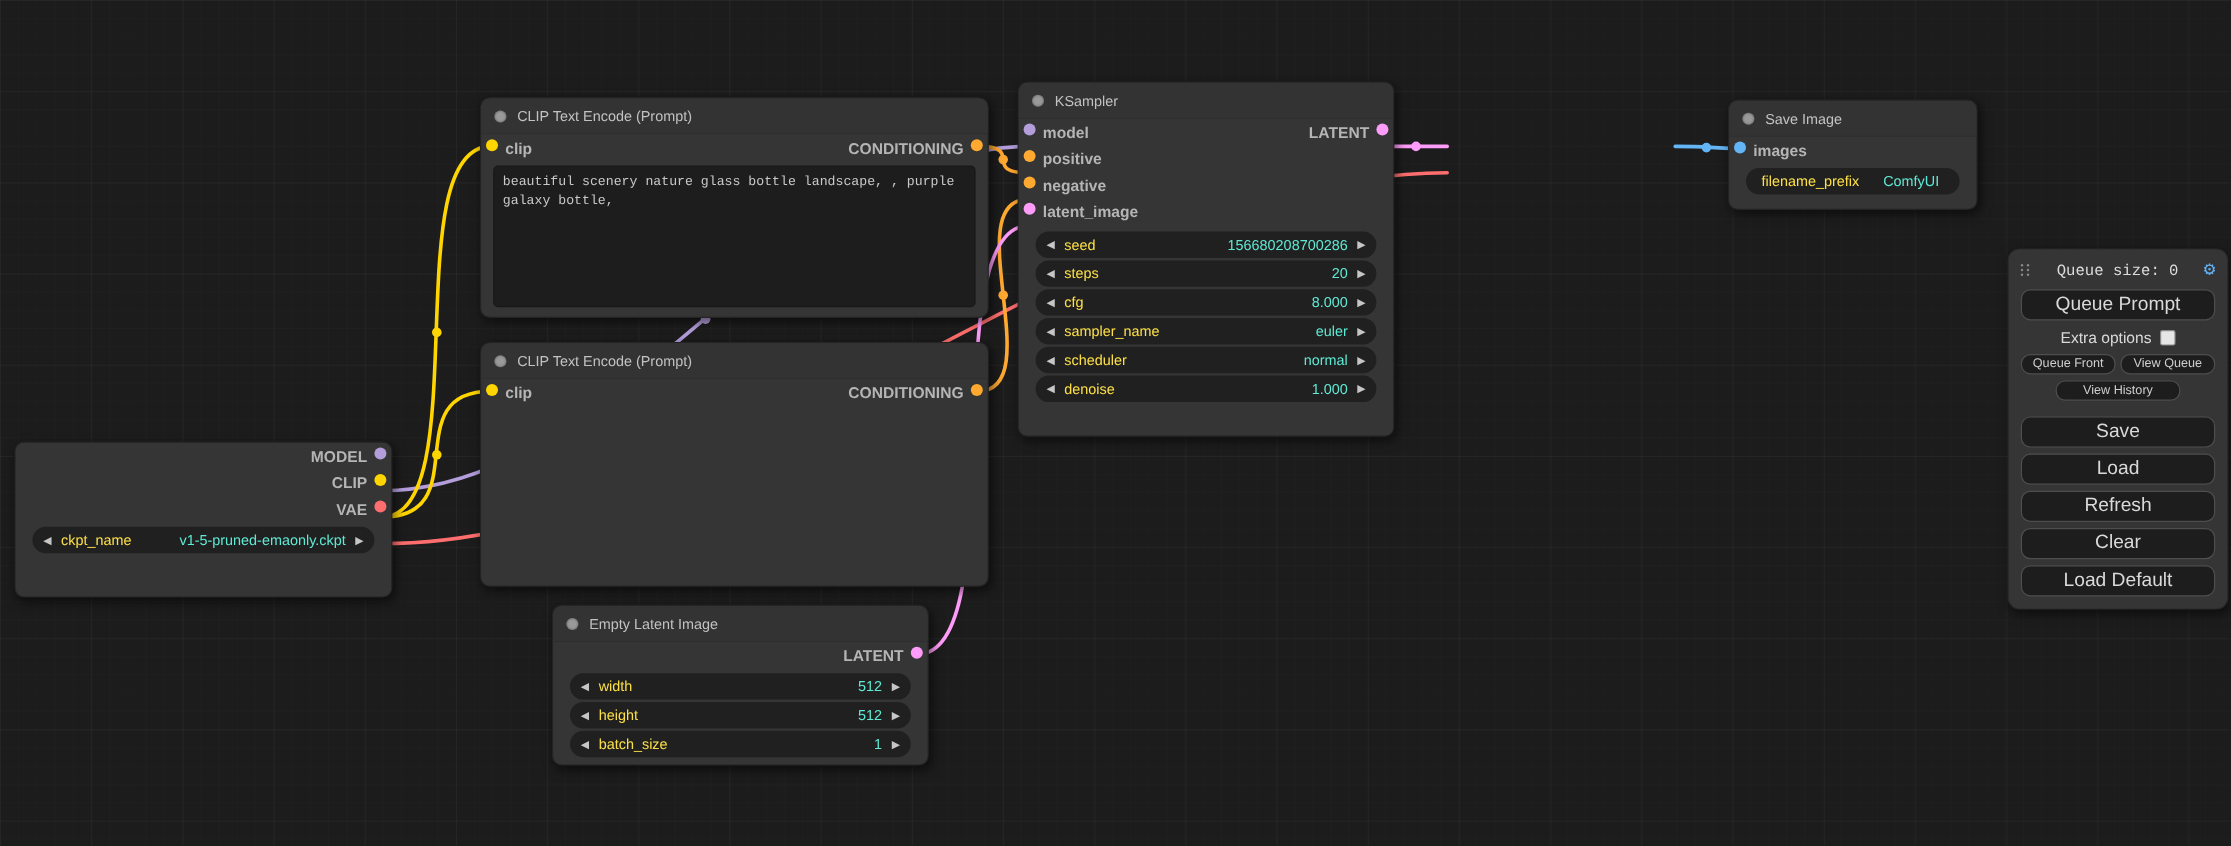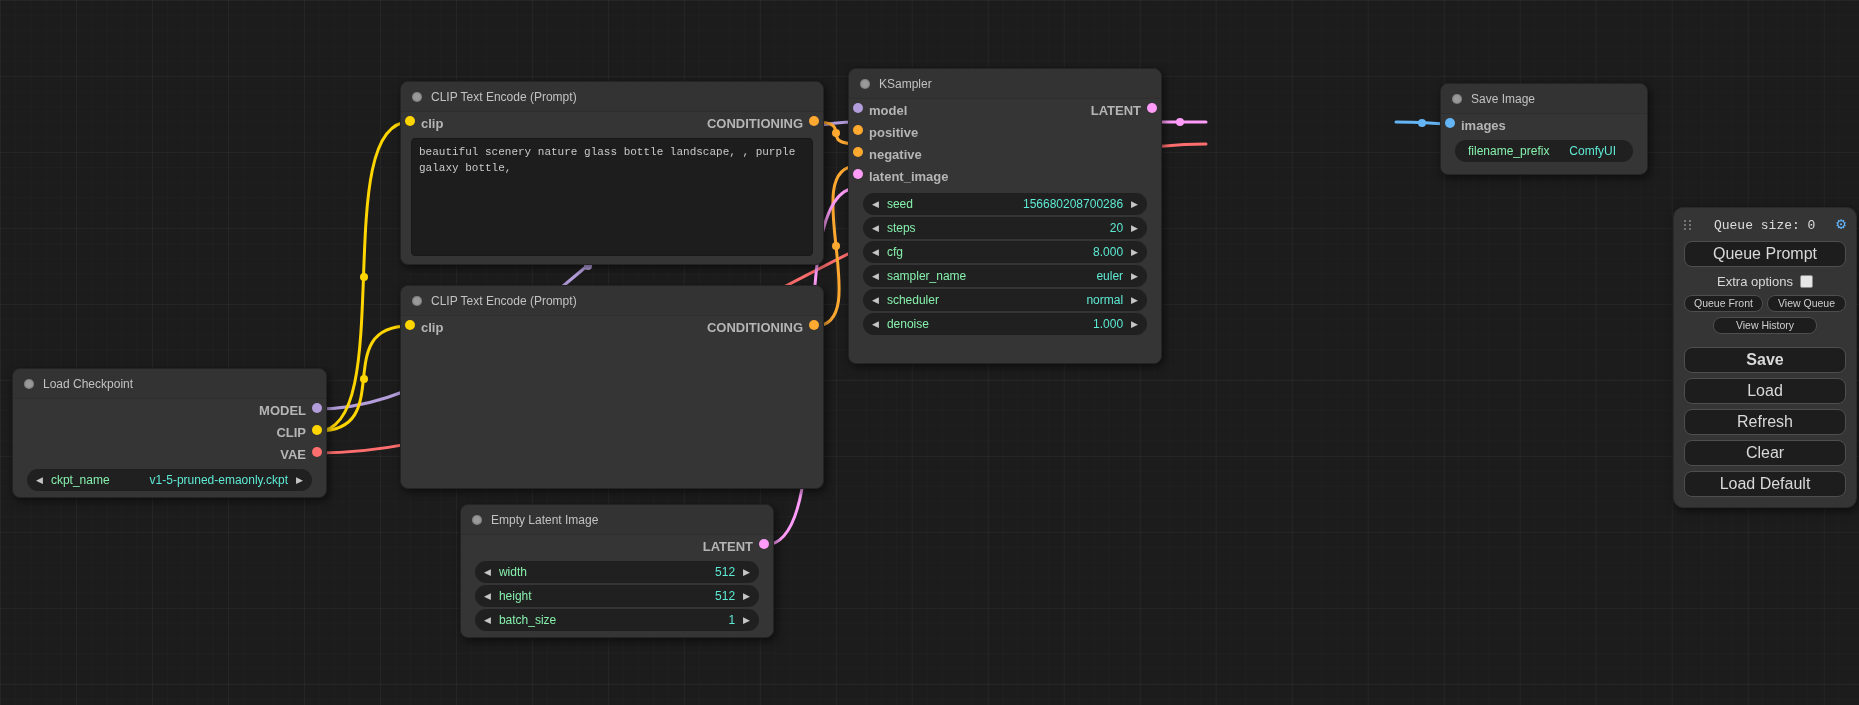--- a/index.html
+++ b/index.html
@@ -47,7 +47,7 @@
     display: flex; align-items: center; padding: 0 9px; font-size: 12px; white-space: nowrap;
   }
   .arrow { color: #c6c6c6; font-size: 9px; line-height: 1; flex: none; }
-  .wlabel { color: #86efac; margin-left: 8px; }
+  .wlabel { color: #fde047; margin-left: 8px; }
   .widget.noarrow .wlabel { margin-left: 4px; }
   .wvalue { color: #5eead4; margin-left: auto; margin-right: 8px; }
   .widget .arrow + .wlabel { }

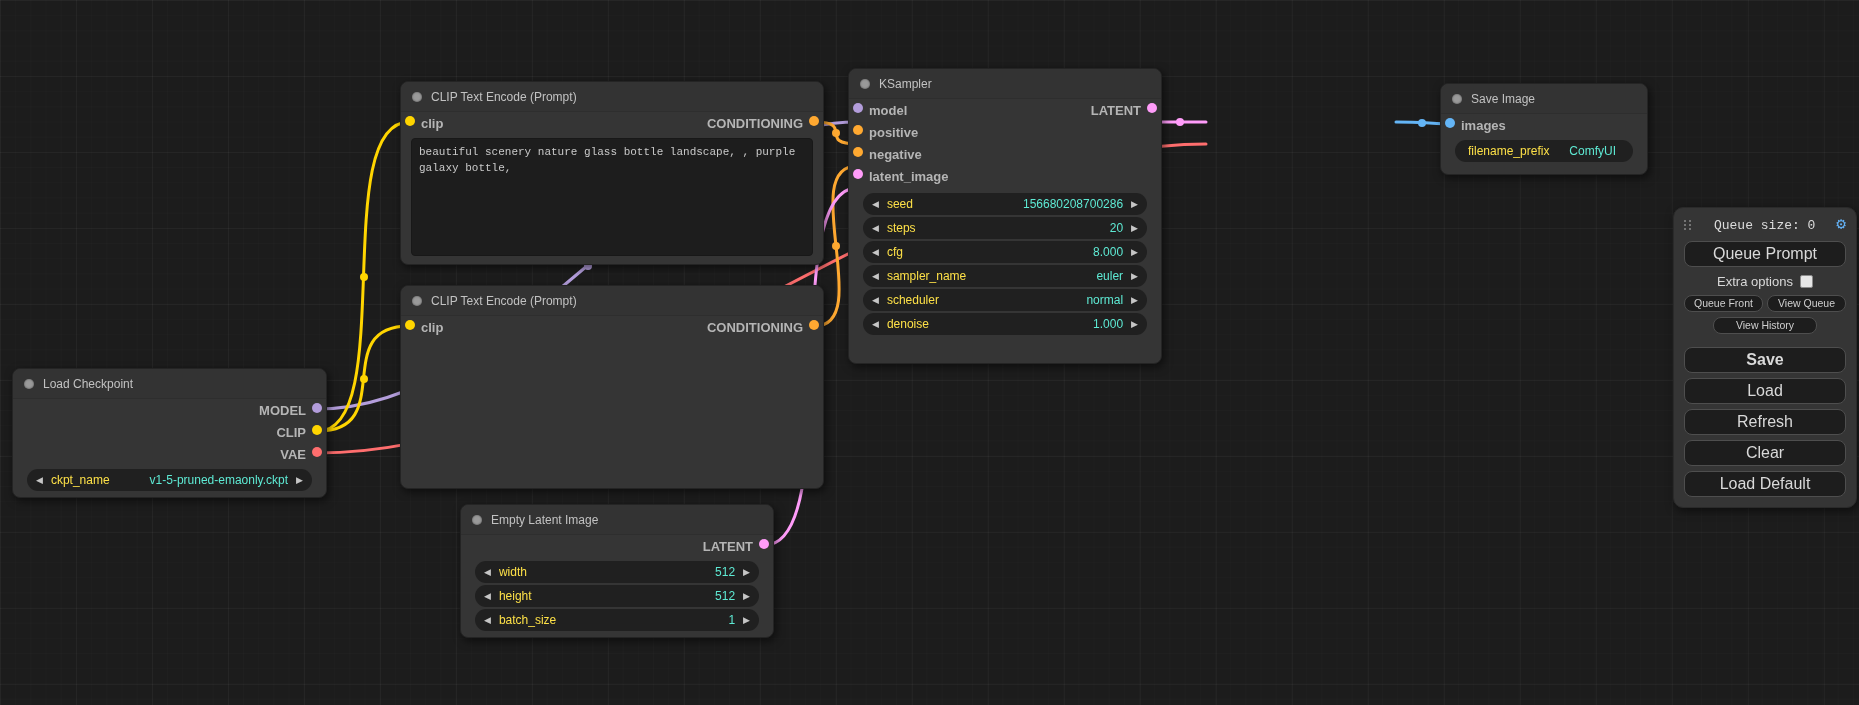--- a/index.html
+++ b/index.html
@@ -94,7 +94,7 @@
     white-space: nowrap;
   }
   .small-row.center .btn-small { flex: 0 0 64%; }
-  .mt8 { margin-top: 8px; font-weight: bold; }
+  .mt8 { margin-top: 8px; }
 </style>
 </head>
 <body>

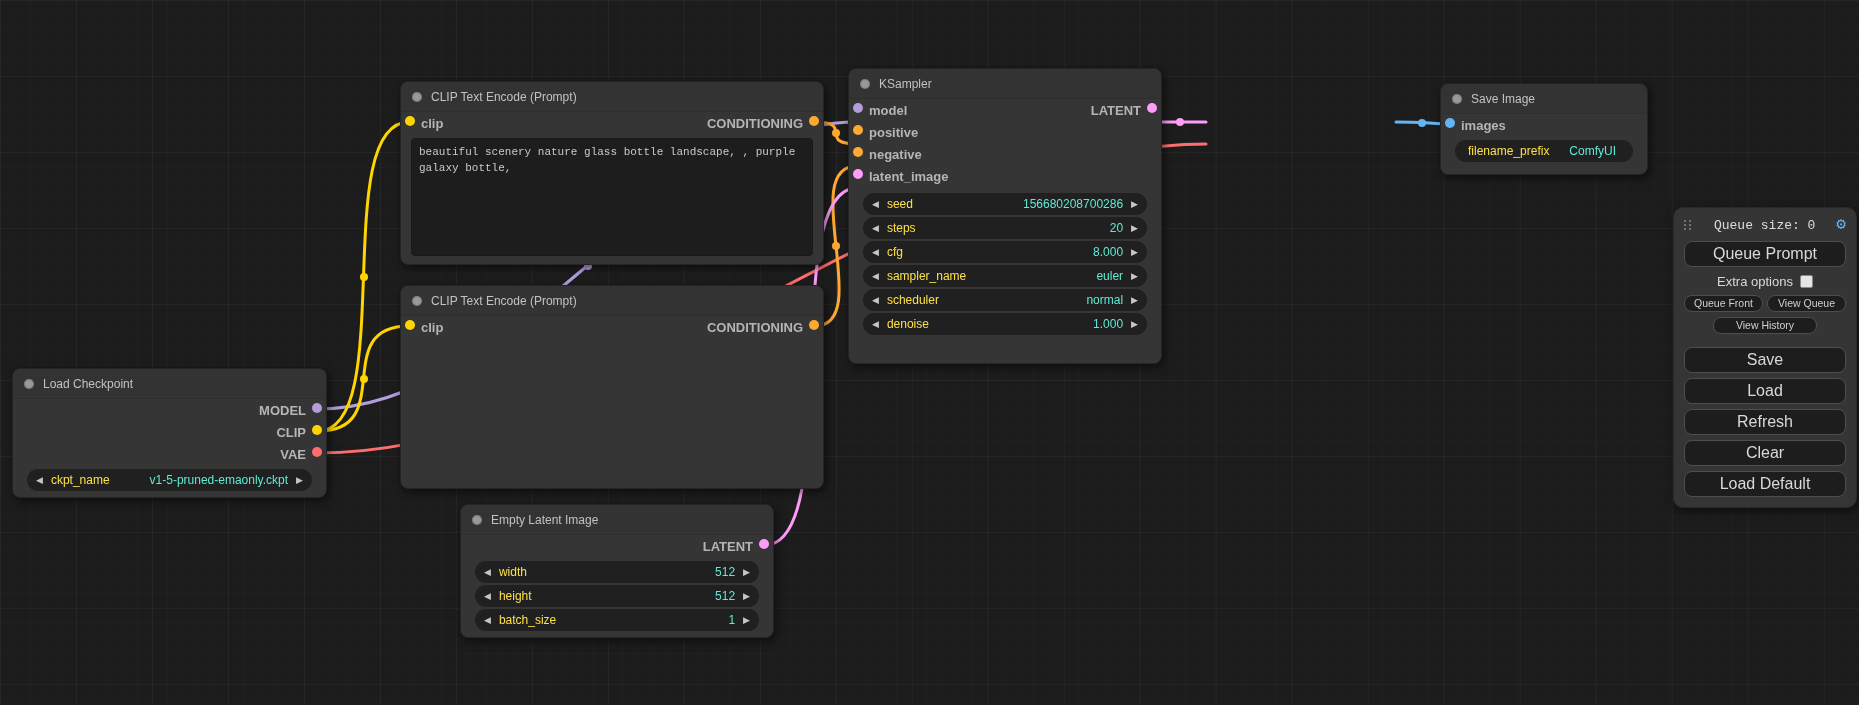--- a/index.html
+++ b/index.html
@@ -131,10 +131,6 @@
   </svg>
 
   <div class="node" style="left:12px; top:368px; width:315px; height:130px">
-    <div class="nheader">
-      <span class="cdot"></span>
-      <span class="ntitle">Load Checkpoint</span>
-    </div>
     <div class="row end">
       <div class="slot-out">
         <span class="slot-label">MODEL</span>

